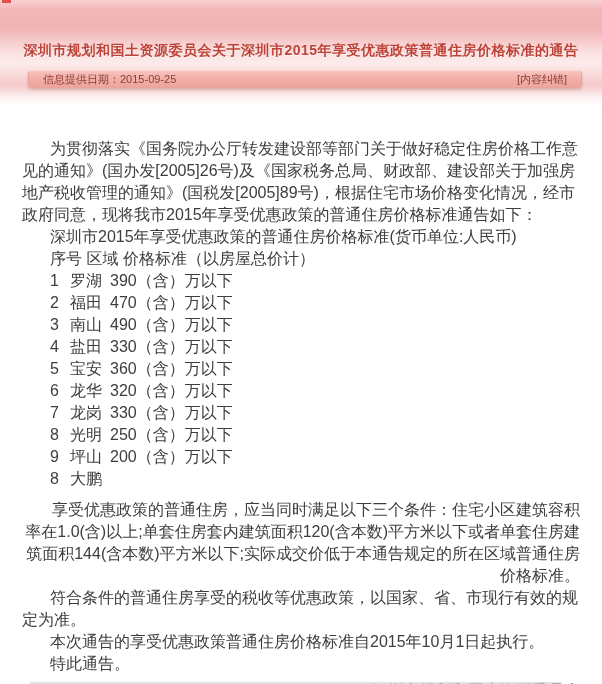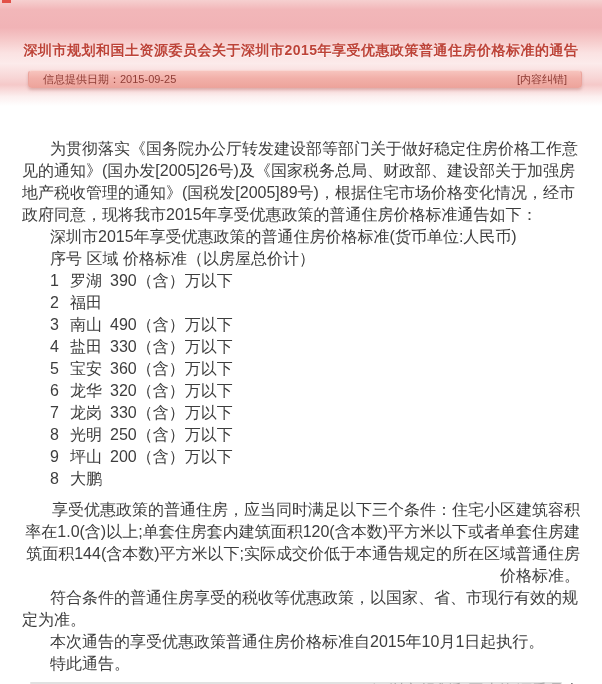--- a/index.html
+++ b/index.html
@@ -90,6 +90,7 @@
       <div class="row">
         <span class="no">2</span>
         <span class="district">福田</span>
+        <span class="standard">470（含）万以下</span>
       </div>
       <div class="row">
         <span class="no">3</span>

